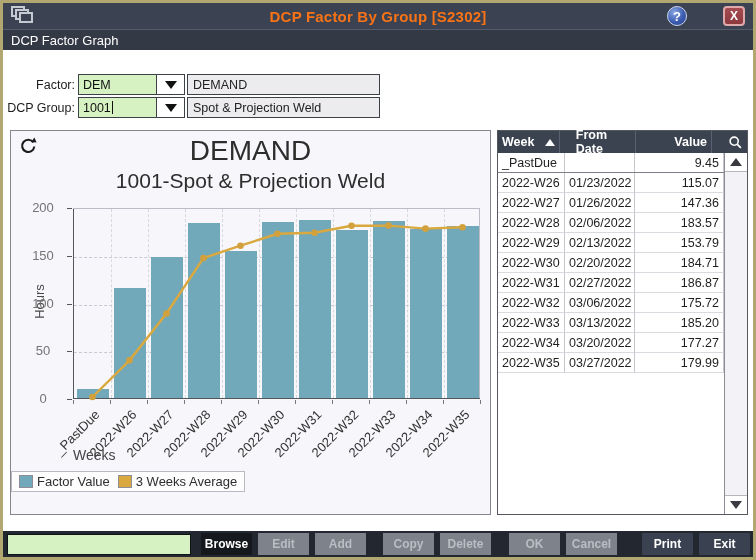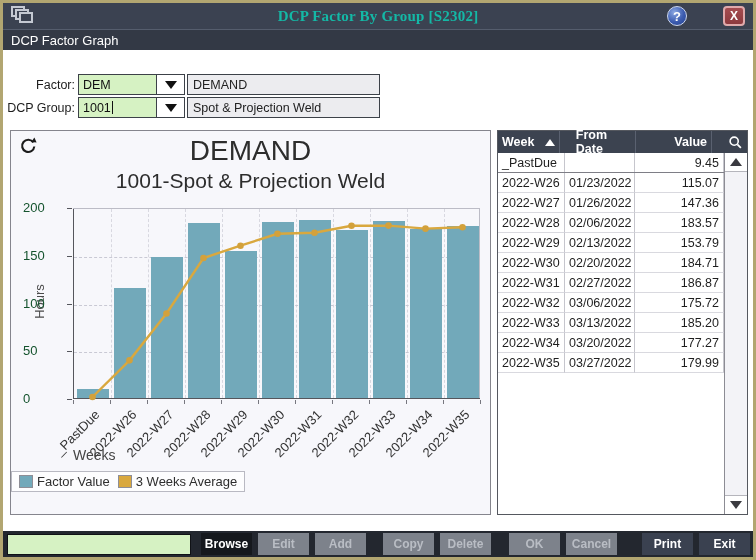--- a/index.html
+++ b/index.html
@@ -18,7 +18,7 @@
   }
   .titlebar-title {
     position:absolute; left:0; right:0; text-align:center;
-    color:#14b8a6; font-size:15px; font-weight:bold; letter-spacing:.2px;font-family:Liberation Serif, serif;
+    color:#f97316; font-size:15px; font-weight:bold; letter-spacing:.2px;
   }
   .stack-icon { position:relative; width:26px; height:20px; margin-left:8px; }
   .stack-icon .sq { position:absolute; width:14px; height:11px; border:2px solid #c4c9d2; background:#3b4251; }

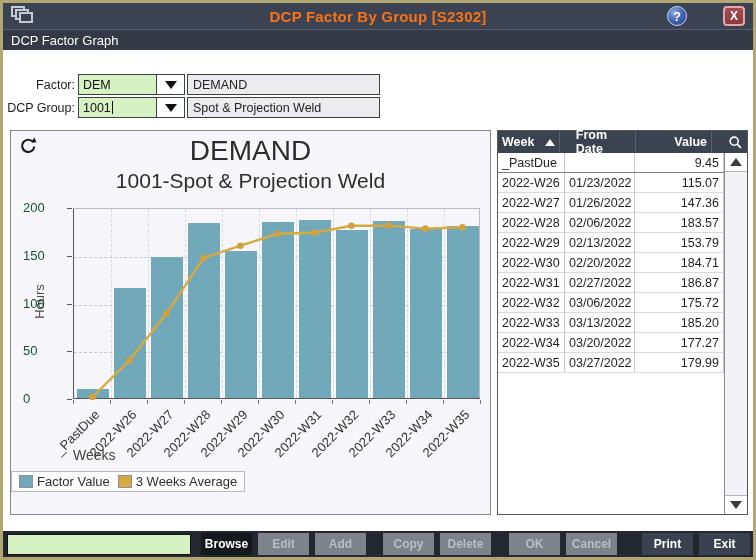--- a/index.html
+++ b/index.html
@@ -77,7 +77,7 @@
   .axis-bottom { position:absolute; left:-1px; bottom:-1px; width:calc(100% + 2px); height:1px; background:#55565c; }
   .bar { position:absolute; bottom:0; background:#72a9ba; }
   .line-svg { position:absolute; left:0; top:0; overflow:visible; }
-  .ytick-label { position:absolute; width:40px; text-align:left; font-size:13px; color:#14532d; }
+  .ytick-label { position:absolute; width:40px; text-align:center; font-size:13px; color:#737373; }
   .ytick-mark { position:absolute; width:5px; height:1px; background:#55565c; }
   .xtick-mark { position:absolute; width:1px; height:4px; background:#77777f; }
   .ylabel { position:absolute; left:6px; top:95px; font-size:13px; color:#4a4a4a; transform:rotate(-90deg); transform-origin:center; width:44px; text-align:center; }

